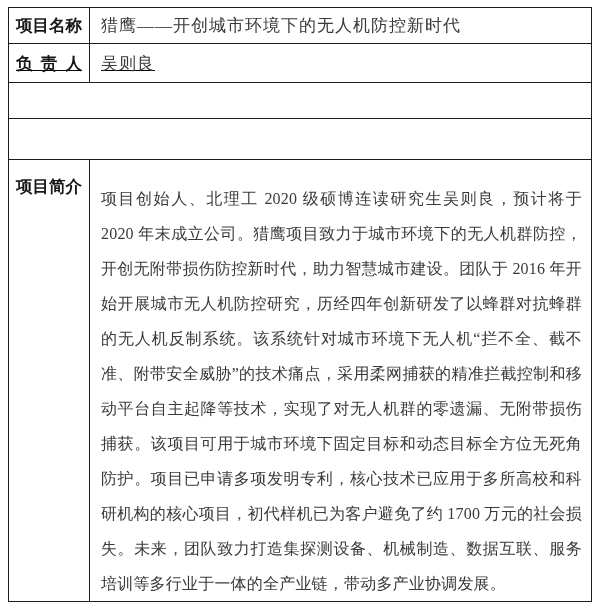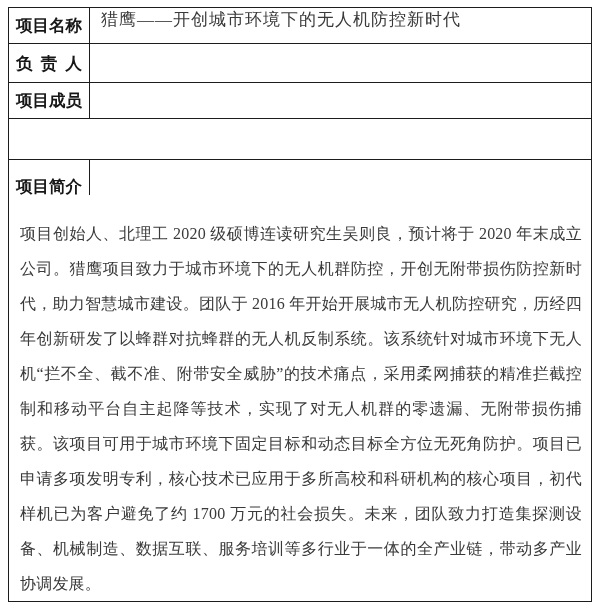--- a/index.html
+++ b/index.html
@@ -66,6 +66,7 @@
   .cell-value {
     flex: 1;
     display: flex;
+    align-items: center;
     padding: 0 9px 0 11px;
     font-size: 17px;
     letter-spacing: 1px;

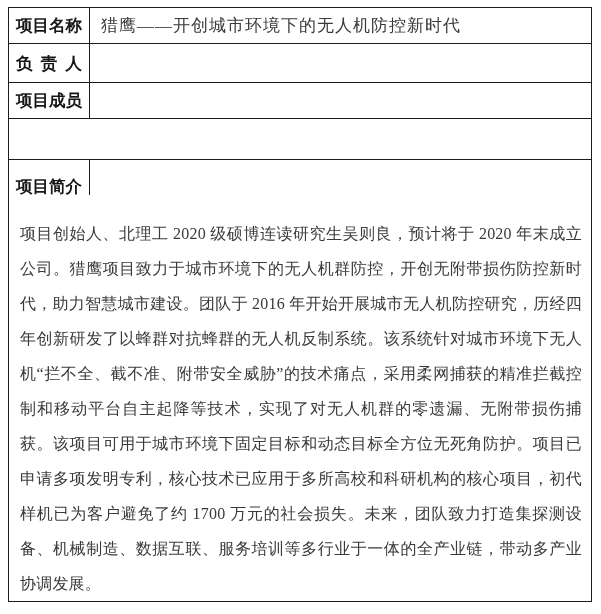--- a/index.html
+++ b/index.html
@@ -35,7 +35,7 @@
     border-bottom: none;
   }
   .r1 { height: 36px; }
-  .r2 { height: 39px; }
+  .r2 { height: 39px; text-decoration: underline; }
   .r3 { height: 36px; }
   .r4 { height: 41px; }
   .r5 { height: 441px; flex-direction: column; }

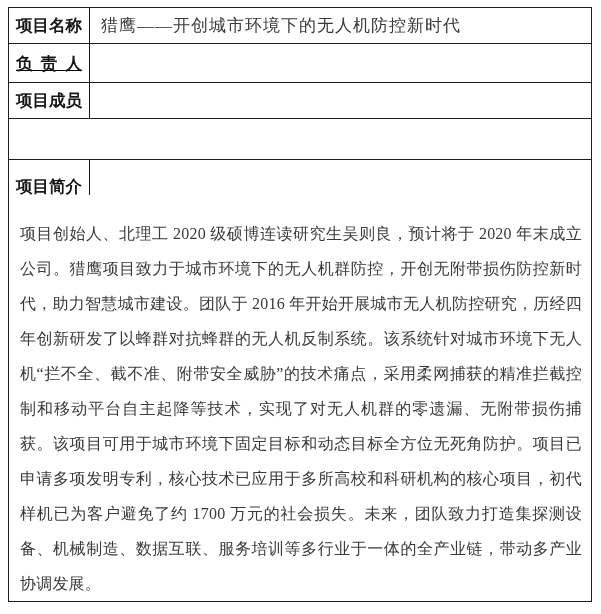--- a/index.html
+++ b/index.html
@@ -105,6 +105,9 @@
       <div class="cell-label">
         <span class="label-text">负责人</span>
       </div>
+      <div class="cell-value">
+        <span>吴则良</span>
+      </div>
     </div>
 
     <div class="row r3">

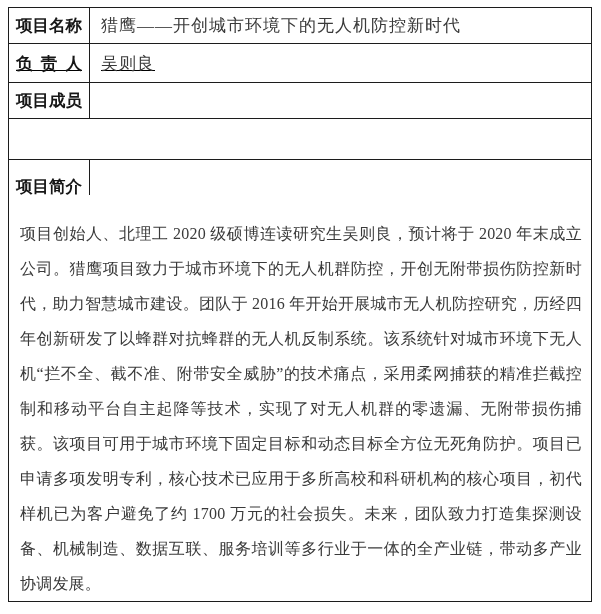--- a/index.html
+++ b/index.html
@@ -111,9 +111,6 @@
     </div>
 
     <div class="row r3">
-      <div class="cell-label">
-        <span class="label-text">项目成员</span>
-      </div>
     </div>
 
     <div class="row r4">

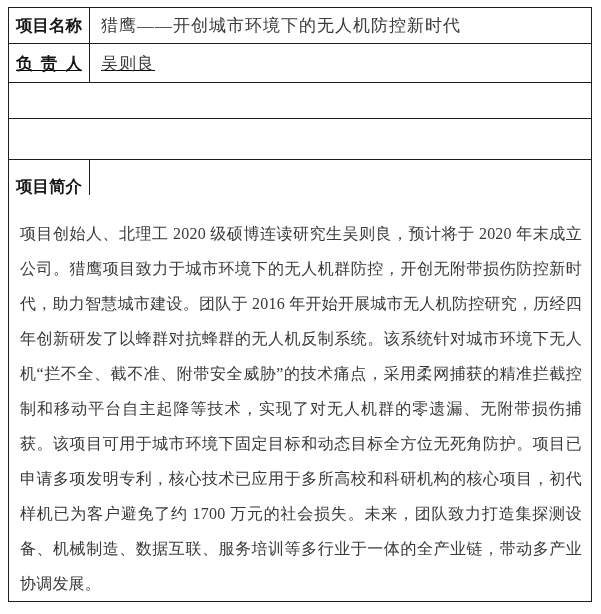--- a/index.html
+++ b/index.html
@@ -38,7 +38,7 @@
   .r2 { height: 39px; text-decoration: underline; }
   .r3 { height: 36px; }
   .r4 { height: 41px; }
-  .r5 { height: 441px; flex-direction: column; }
+  .r5 { height: 441px; }
   .cell-label {
     width: 81px;
     min-width: 81px;

